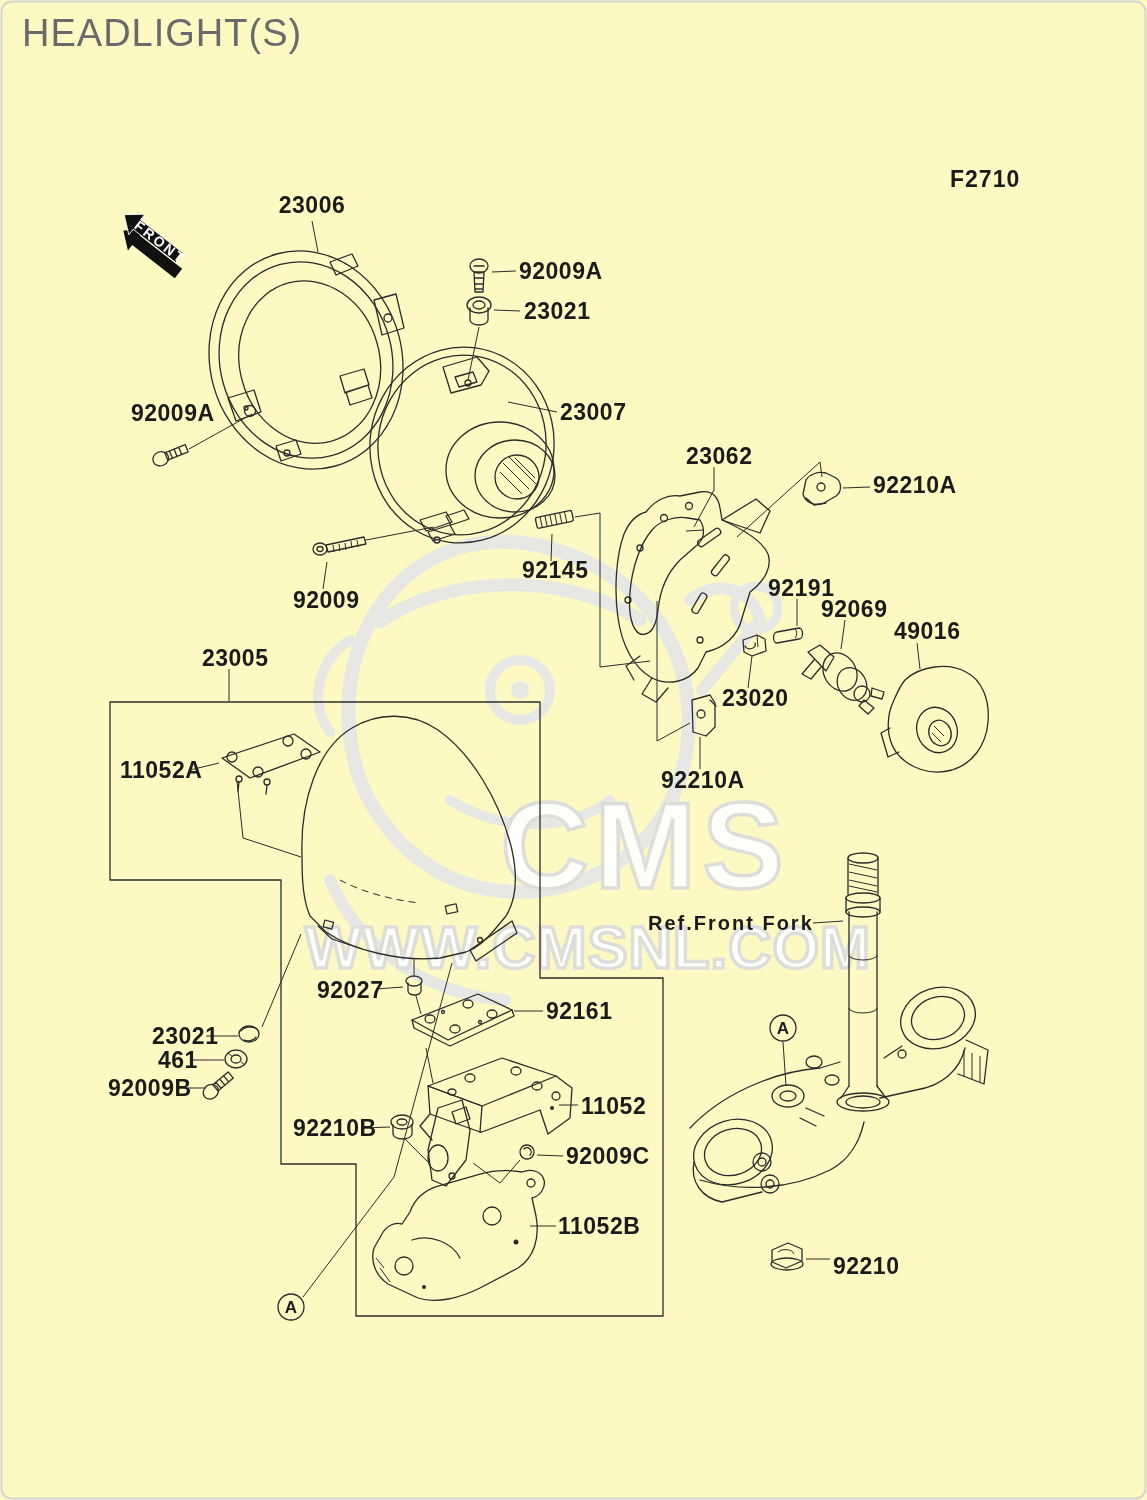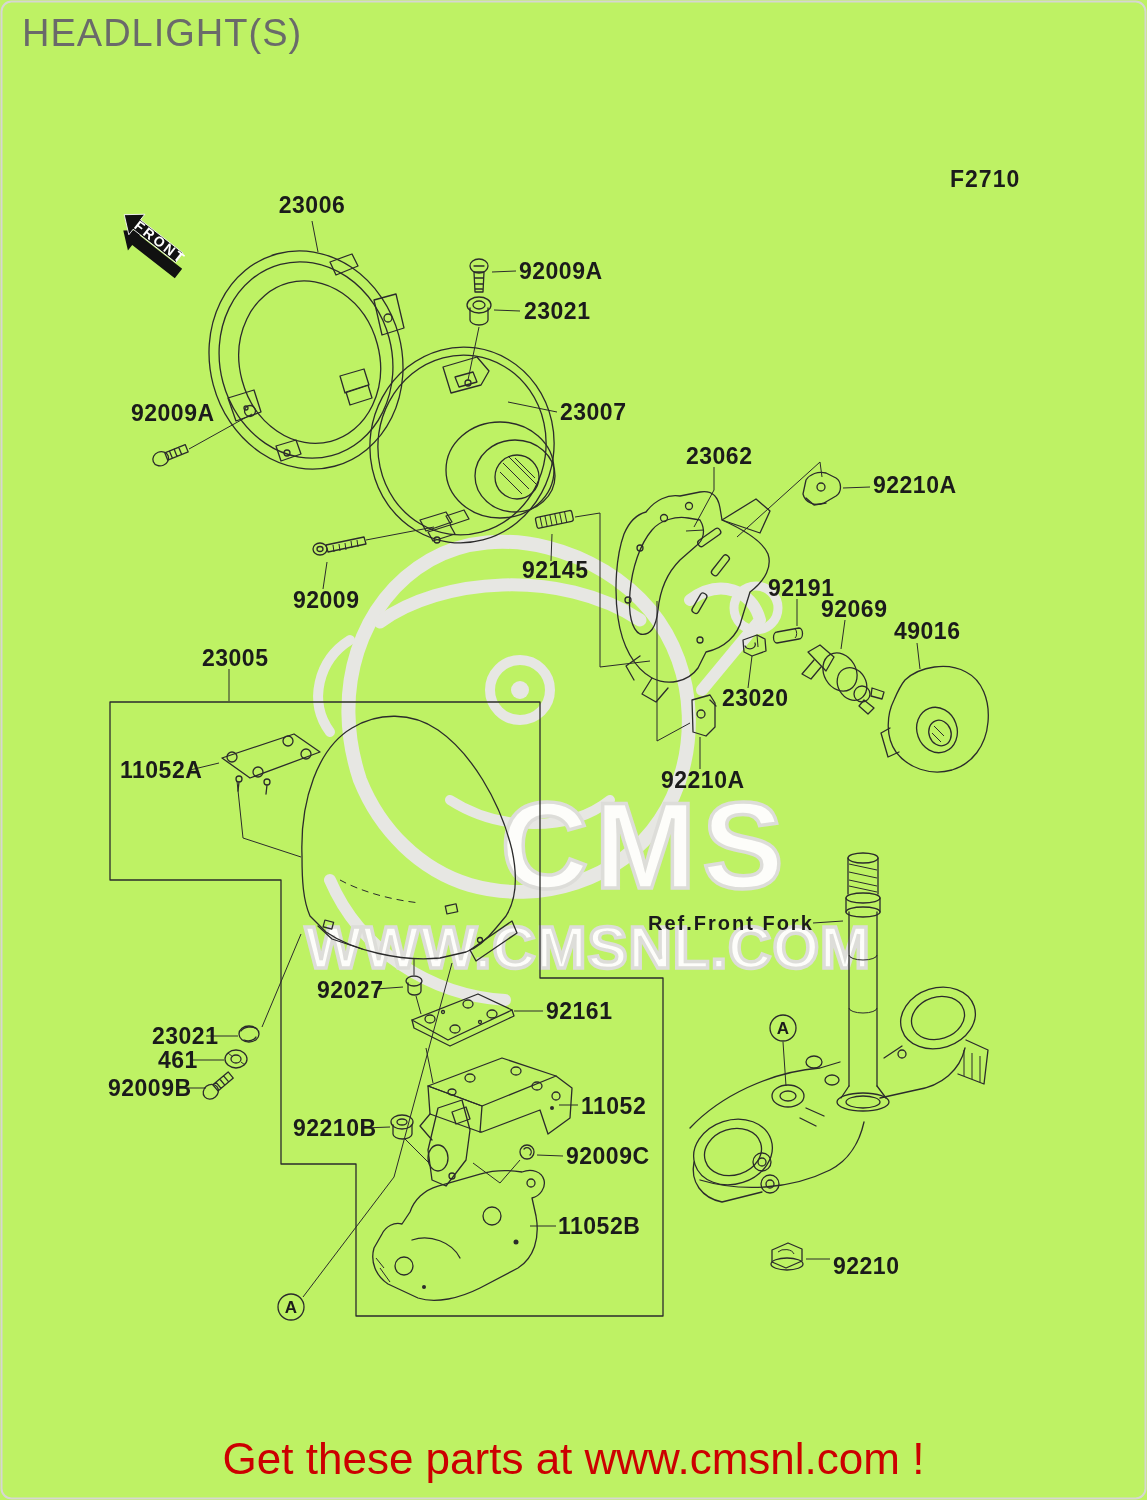--- a/index.html
+++ b/index.html
@@ -3,7 +3,7 @@
 <meta charset="utf-8">
 <style>
   html,body{margin:0;padding:0;background:#fff;}
-  #stage{position:relative;width:1147px;height:1500px;background:#bef264;overflow:hidden;
+  #stage{position:relative;width:1147px;height:1500px;background:#fef9c3;overflow:hidden;
          font-family:"Liberation Sans",sans-serif;}
   #page-title{position:absolute;left:22px;top:12px;font-size:38px;letter-spacing:1px;
               color:#6a6a6a;font-weight:400;}

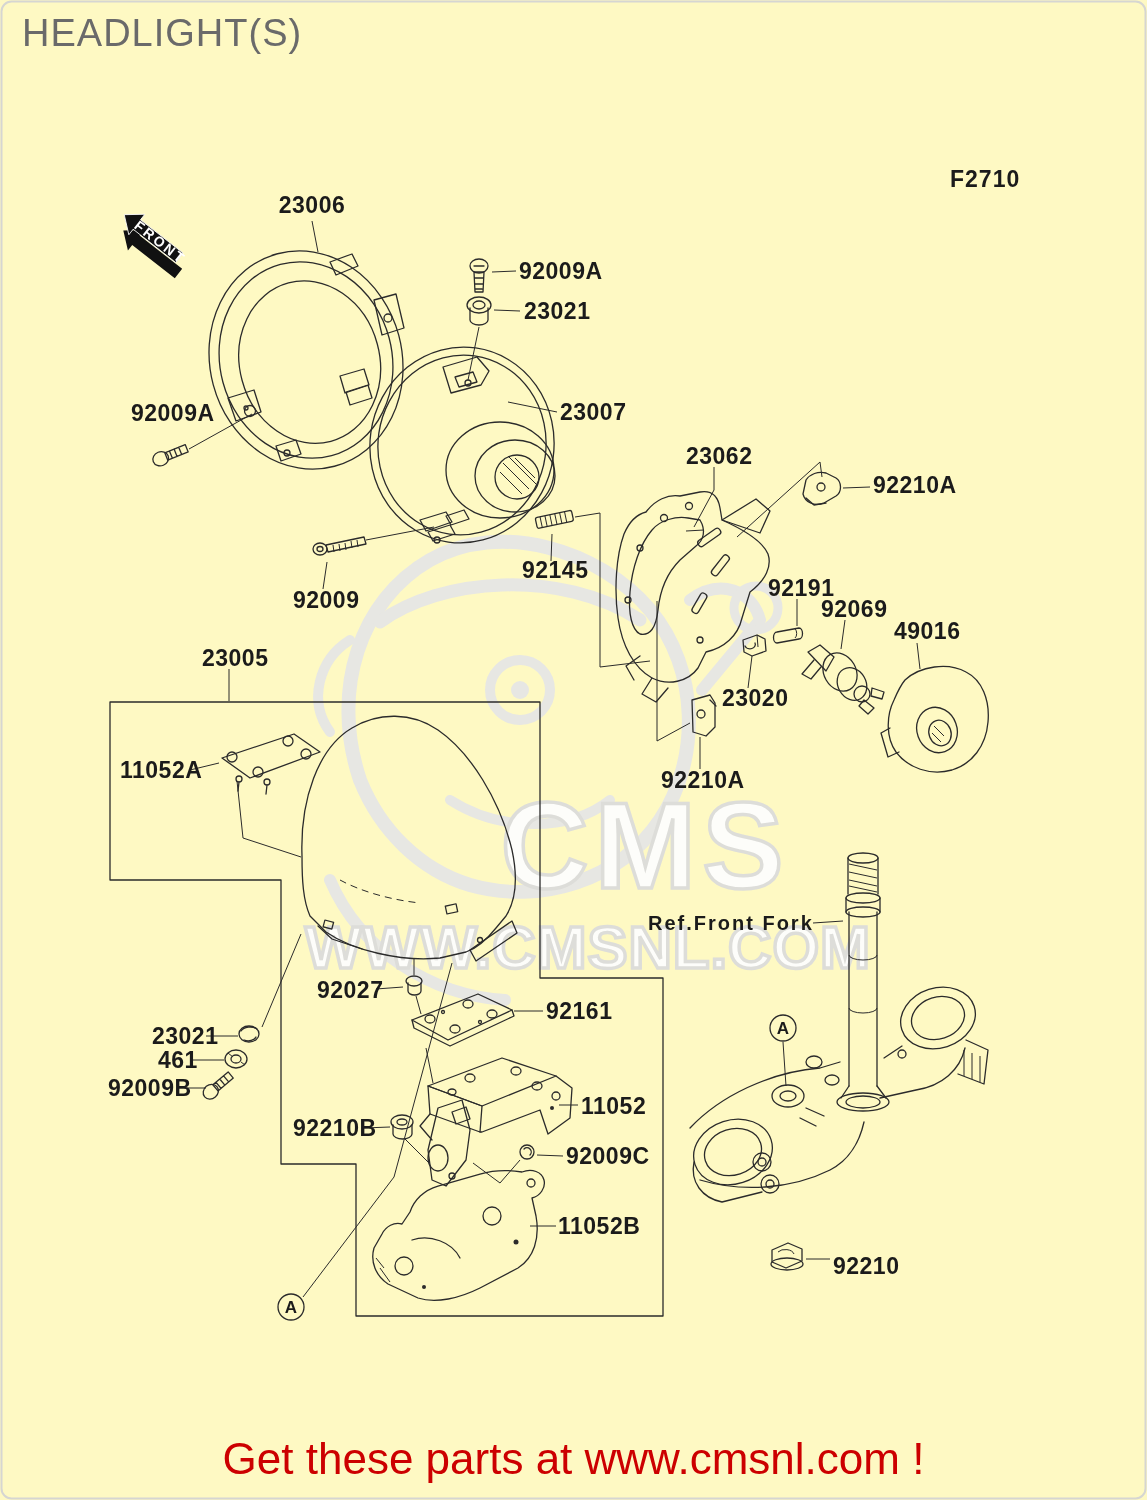--- a/index.html
+++ b/index.html
@@ -389,7 +389,6 @@
     </g>
   </svg>
 
-  <div id="footer-link">Get these parts at www.cmsnl.com !</div>
 </div>
 
 </body></html>

